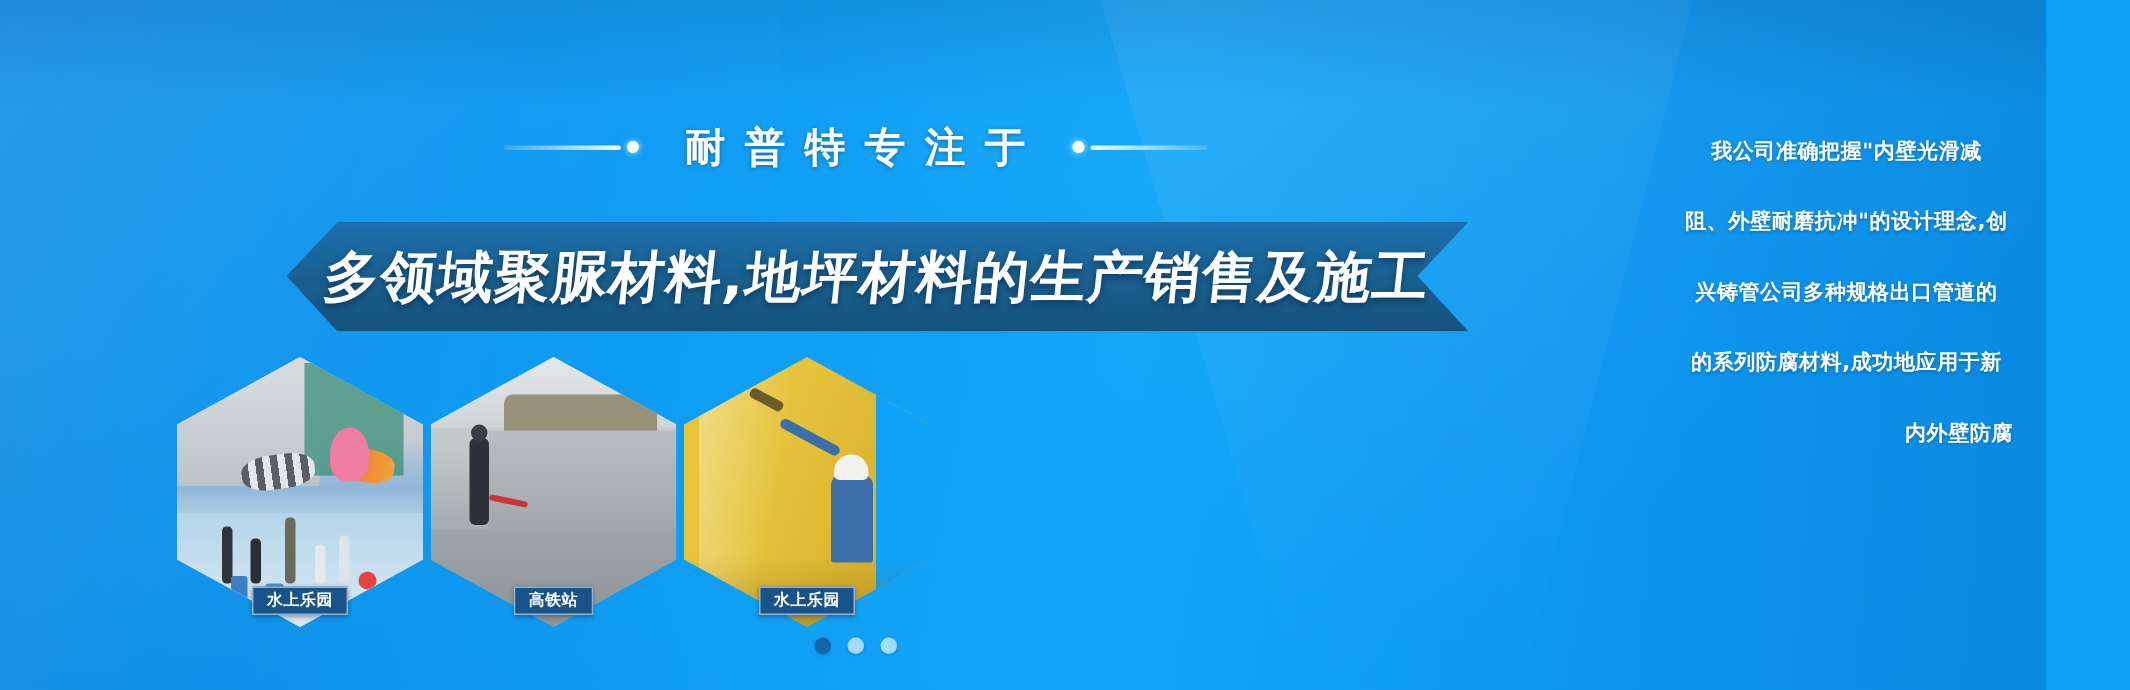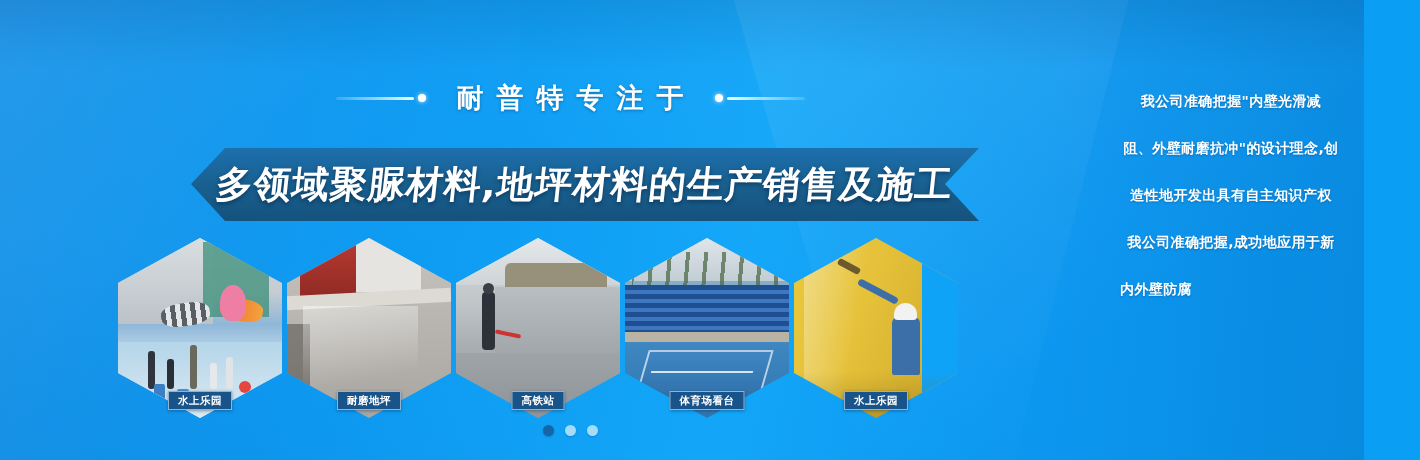--- a/index.html
+++ b/index.html
@@ -352,7 +352,7 @@
   <div id="right-column">
     <p>我公司准确把握"内壁光滑减</p>
     <p>阻、外壁耐磨抗冲"的设计理念,创</p>
-    <p>造性地开发出具有自主知识产权</p>
+    <p>兴铸管公司多种规格出口管道的</p>
     <p>我公司准确把握,成功地应用于新</p>
     <p class="last">内外壁防腐</p>
   </div>

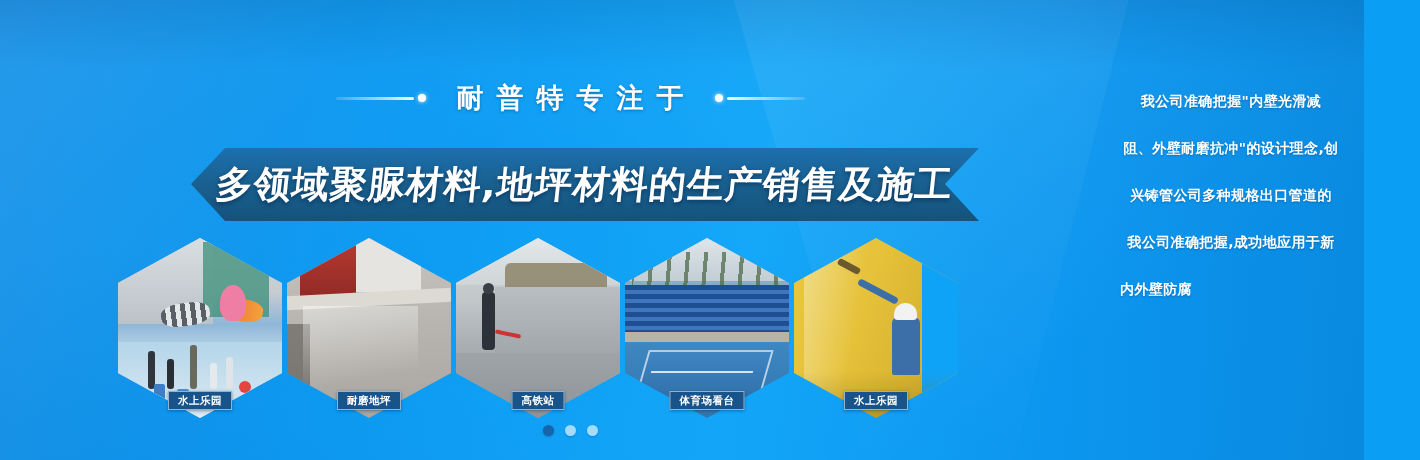--- a/index.html
+++ b/index.html
@@ -353,7 +353,7 @@
     <p>我公司准确把握"内壁光滑减</p>
     <p>阻、外壁耐磨抗冲"的设计理念,创</p>
     <p>兴铸管公司多种规格出口管道的</p>
-    <p>我公司准确把握,成功地应用于新</p>
+    <p>的系列防腐材料,成功地应用于新</p>
     <p class="last">内外壁防腐</p>
   </div>
 

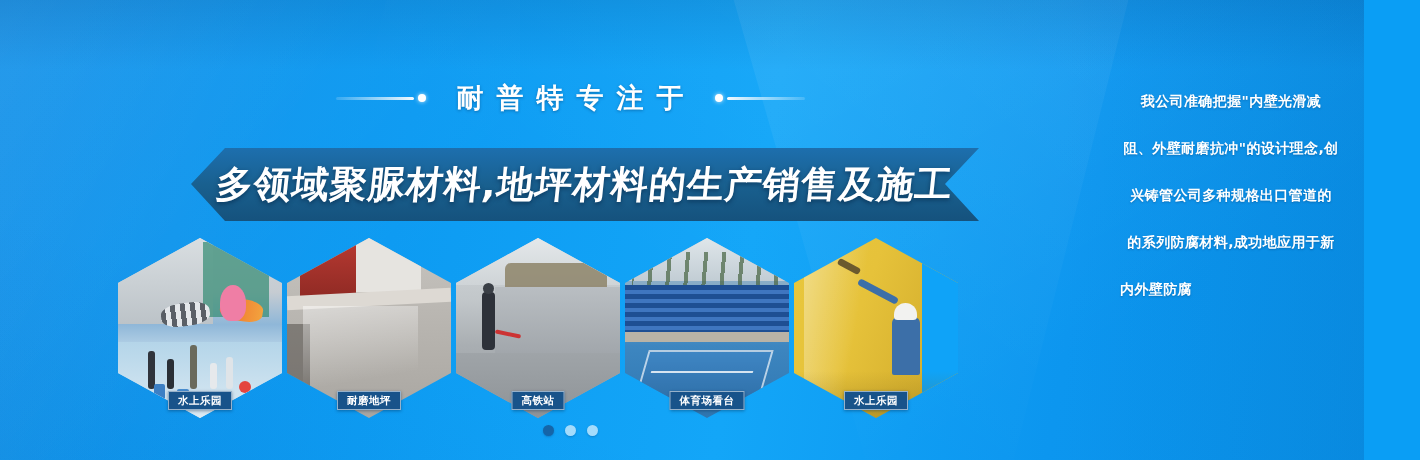--- a/index.html
+++ b/index.html
@@ -220,7 +220,7 @@
     font-family:"DejaVu Sans","Liberation Sans",sans-serif;
     text-shadow:0 1px 2px rgba(0,50,100,.35);
   }
-  #right-column p.last { text-align:left; }
+  #right-column p.last { text-align:right; }
 
   
   #carousel-dots {

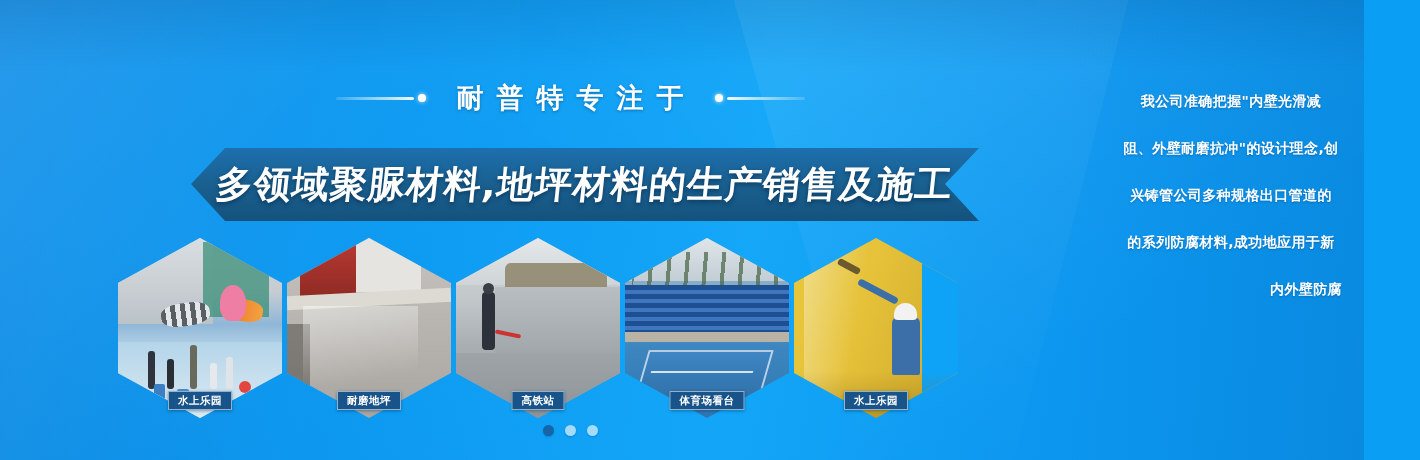--- a/index.html
+++ b/index.html
@@ -289,18 +289,6 @@
       <span class="hex-label">水上乐园</span>
     </div>
 
-    <div class="hex-cell">
-      <div class="hex-clip">
-        <div class="hex-photo ph-floor">
-          <div class="wallred"></div>
-            <div class="wallwhite"></div>
-          <div class="base"></div>
-            <div class="dark"></div>
-            <div class="gloss"></div>
-        </div>
-      </div>
-      <span class="hex-label">耐磨地坪</span>
-    </div>
 
     <div class="hex-cell">
       <div class="hex-clip">

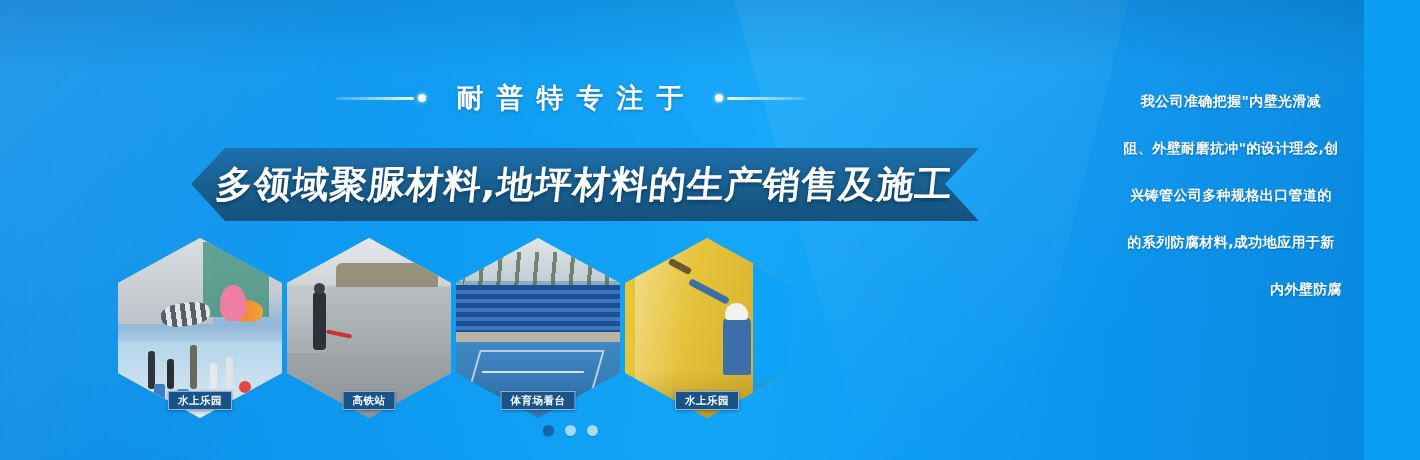--- a/index.html
+++ b/index.html
@@ -306,19 +306,6 @@
     </div>
 
 
-    <div class="hex-cell">
-      <div class="hex-clip">
-        <div class="hex-photo ph-stadium">
-          <div class="sky"></div>
-            <div class="palms"></div>
-            <div class="seats"></div>
-          <div class="rail"></div>
-            <div class="court"></div>
-            <div class="line"></div>
-        </div>
-      </div>
-      <span class="hex-label">体育场看台</span>
-    </div>
 
     <div class="hex-cell">
       <div class="hex-clip">

